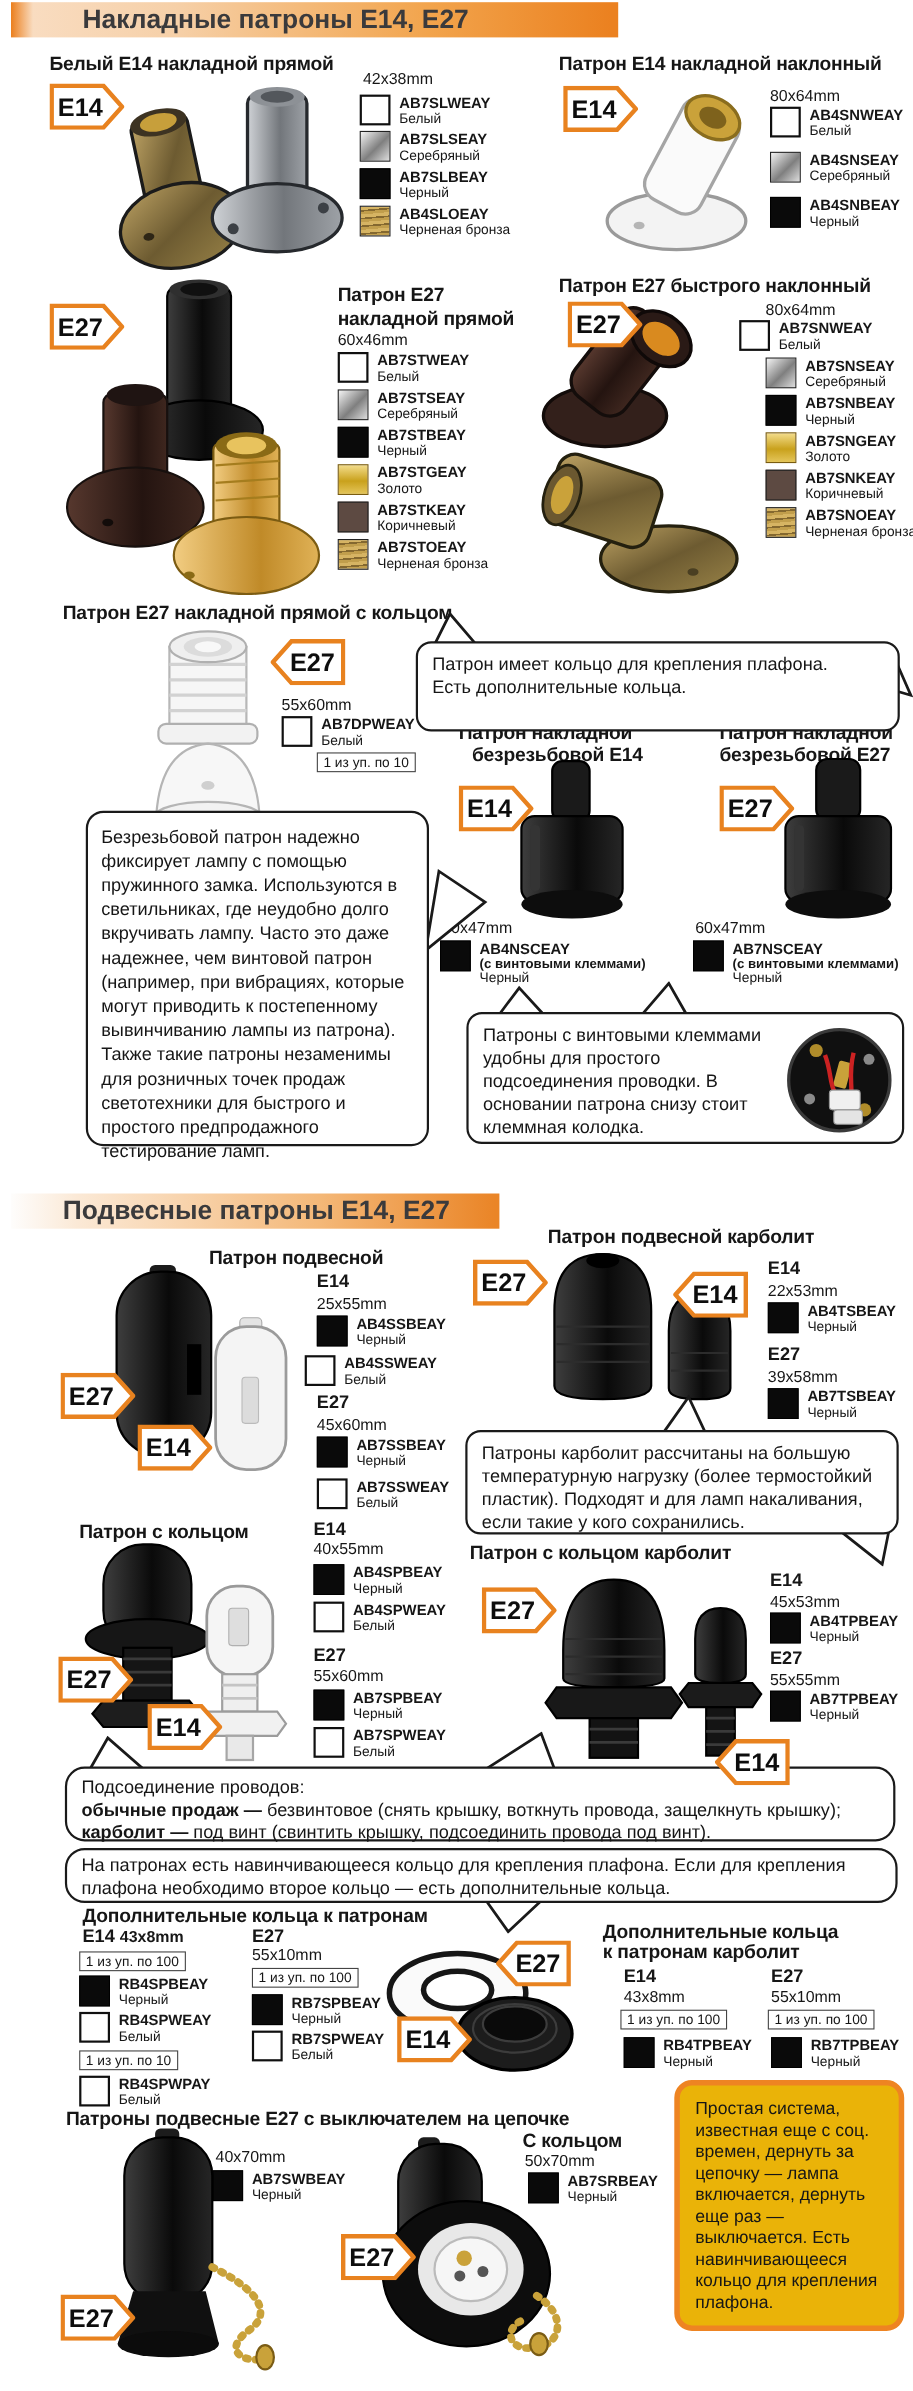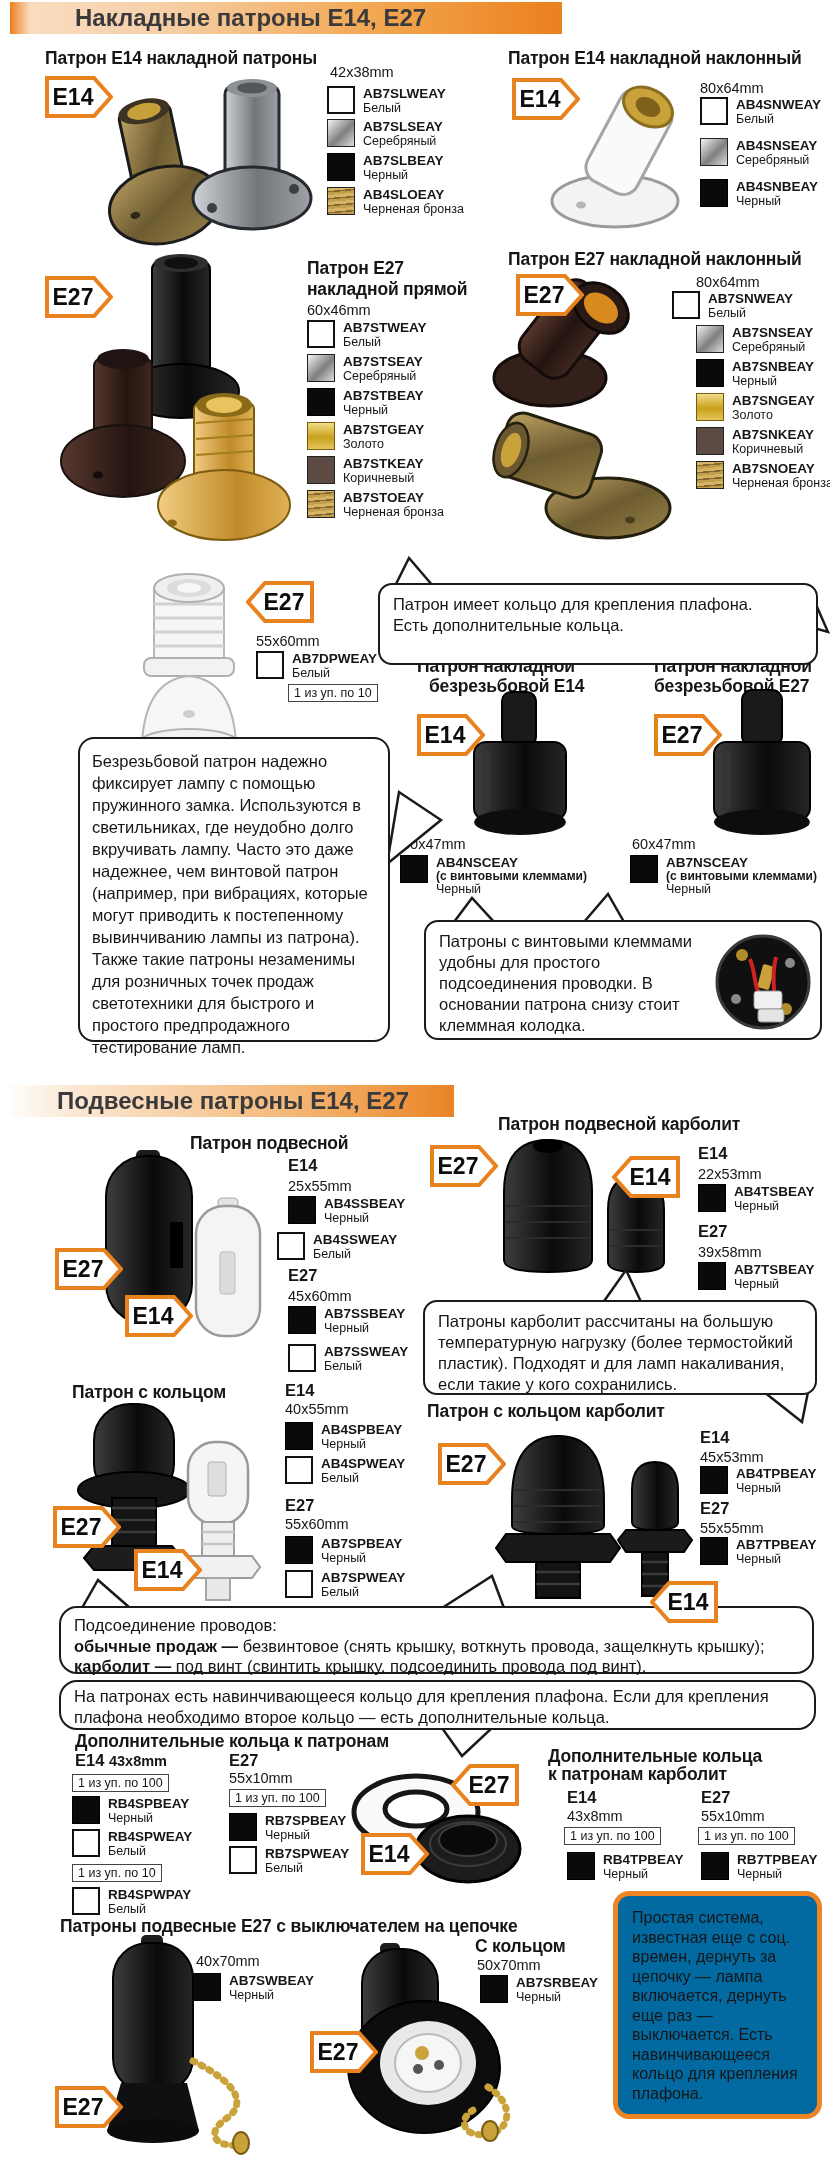--- a/index.html
+++ b/index.html
@@ -87,7 +87,7 @@
     <div class="t">Накладные патроны Е14, Е27</div>
   </div>
 
-  <div class="sec-title" style="left:45px;top:48px">Патрон Е14 накладной патроны</div>
+  <div class="sec-title" style="left:45px;top:48px">Белый Е14 накладной прямой</div>
   <svg class="badge" style="left:45px;top:76px" width="68" height="42">
     <polygon points="2,2 49,2 66,21 49,40 2,40"></polygon>
       <text x="28" y="29">E14</text>

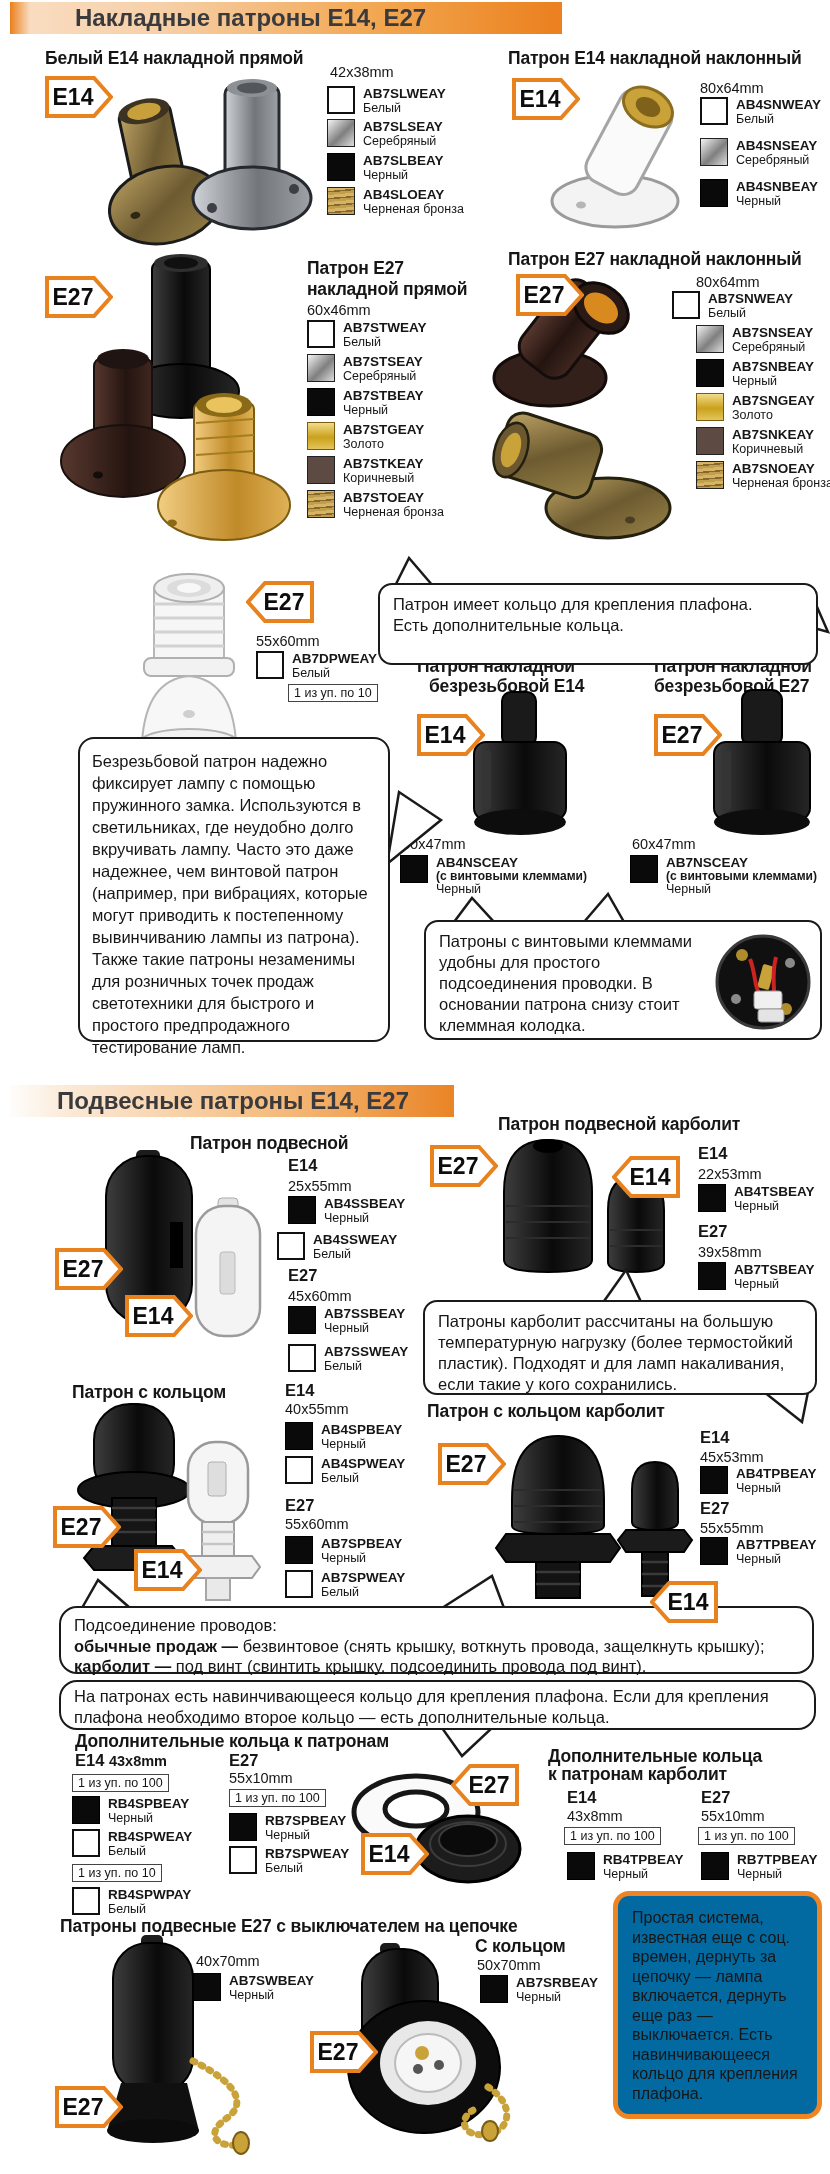--- a/index.html
+++ b/index.html
@@ -240,7 +240,7 @@
       </span>
   </div>
 
-  <div class="sec-title" style="left:508px;top:249px">Патрон Е27 накладной наклонный</div>
+  <div class="sec-title" style="left:508px;top:249px">Патрон Е27 быстрого наклонный</div>
   <svg class="badge" style="left:516px;top:274px" width="68" height="42">
     <polygon points="2,2 49,2 66,21 49,40 2,40"></polygon>
       <text x="28" y="29">E27</text>

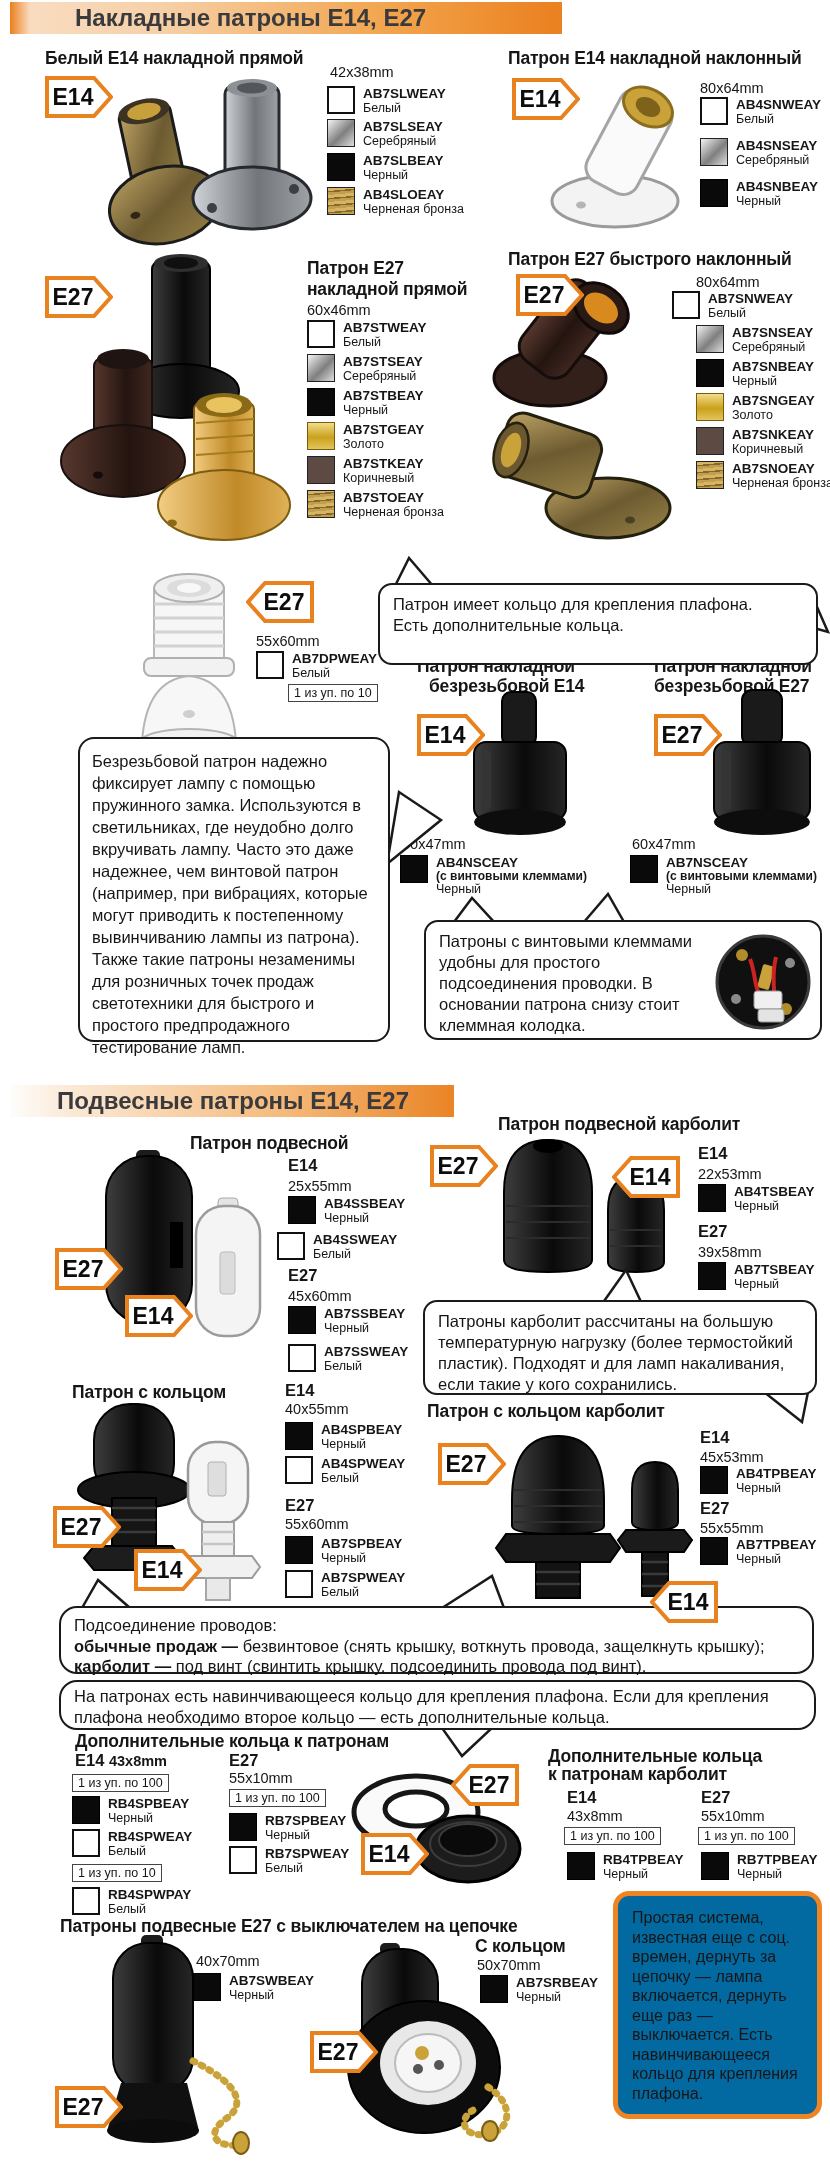--- a/index.html
+++ b/index.html
@@ -302,6 +302,7 @@
       </span>
   </div>
 
+  <div class="sec-title" style="left:57px;top:547px">Патрон Е27 накладной прямой с кольцом</div>
   <svg class="photo" style="left:136px;top:562px" width="112" height="198">
     <rect x="18" y="26" width="70" height="72" fill="#f6f6f6" stroke="#b7b7b7" stroke-width="2"></rect>
     <line x1="18" y1="42" x2="88" y2="42" stroke="#d2d2d2" stroke-width="3"></line>

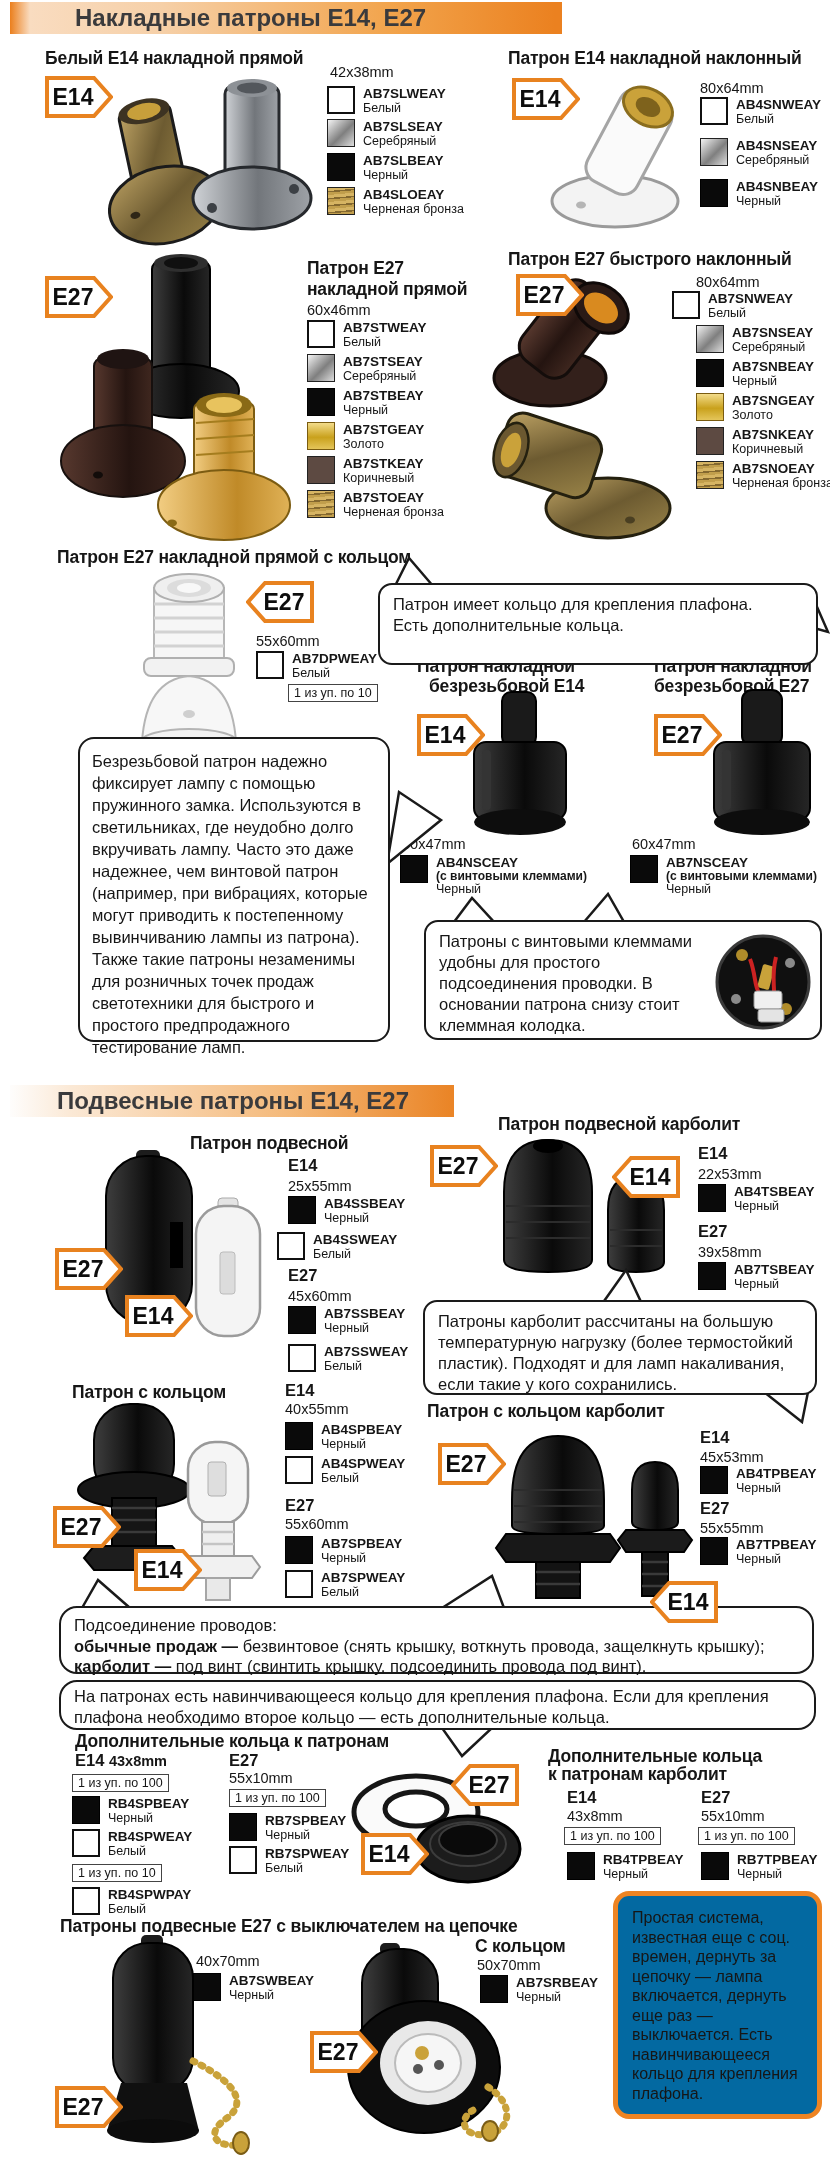--- a/index.html
+++ b/index.html
@@ -37,7 +37,7 @@
   
   .bubble{position:absolute;background:#fff;border:2.5px solid #1a1a1a;border-radius:14px;
           font-size:16.5px;line-height:21px;padding:9px 13px;box-sizing:border-box;z-index:3;}
-  .obox{position:absolute;background:#0369a1;border:5px solid #ee8422;border-radius:16px;
+  .obox{position:absolute;background:#eab308;border:5px solid #ee8422;border-radius:16px;
         font-size:16px;line-height:19.5px;padding:12px 10px 14px 14px;box-sizing:border-box;}
   .tail{position:absolute;z-index:2;}
   .tail polygon{fill:#fff;stroke:#1a1a1a;stroke-width:2.5;}

